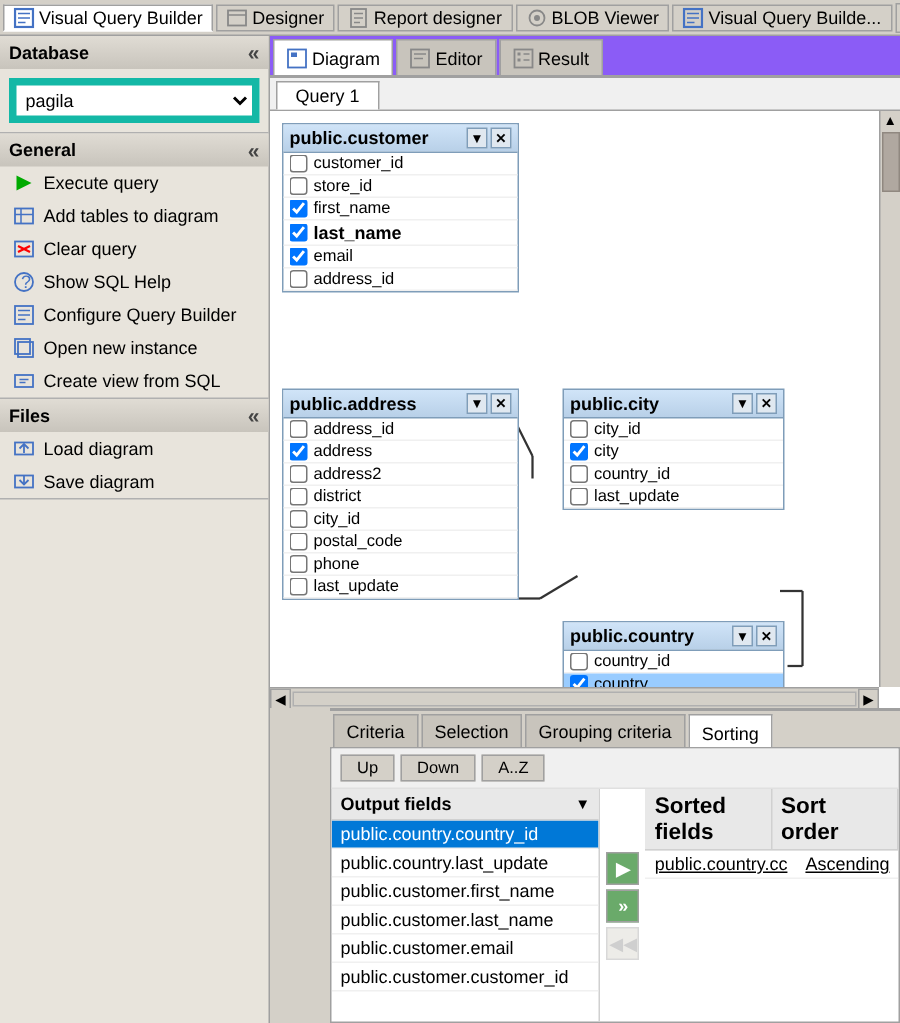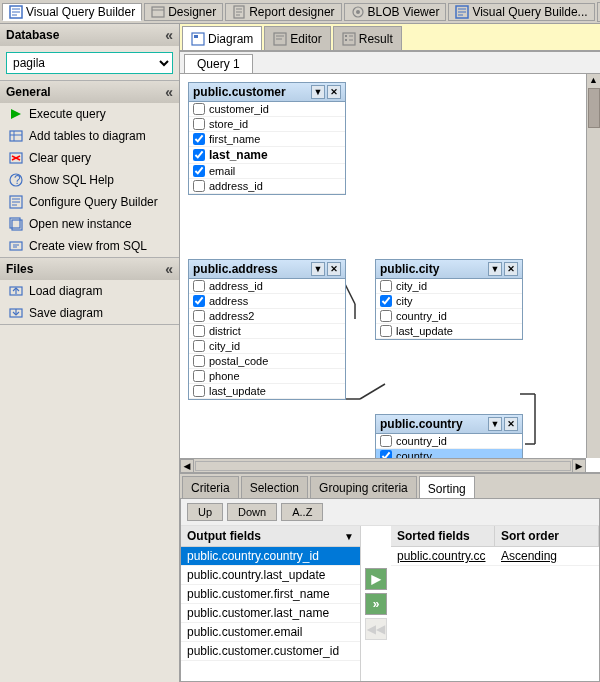--- a/index.html
+++ b/index.html
@@ -30,7 +30,7 @@
     .content-area { flex: 1; display: flex; flex-direction: column; background: #d4d0c8; overflow: hidden; }
 
     
-    .sub-tab-bar { display: flex; align-items: flex-end; background: #fef9c3; padding: 20px 2px 0 2px; gap: 2px; border-bottom: 2px solid #a0a0a0; height: 28px; }
+    .sub-tab-bar { display: flex; align-items: flex-end; background: #8b5cf6; padding: 20px 2px 0 2px; gap: 2px; border-bottom: 2px solid #a0a0a0; height: 28px; }
     .sub-tab { display: flex; align-items: center; gap: 3px; padding: 2px 8px; background: #c8c4bc; border: 1px solid #a0a0a0; border-bottom: none; cursor: pointer; font-size: 11px; height: 24px; }
     .sub-tab.active { background: #ffffff; z-index: 1; }
 

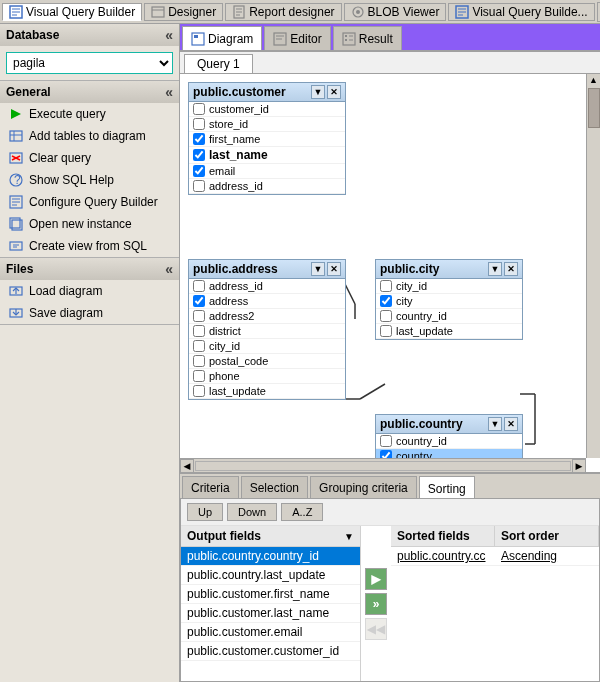--- a/index.html
+++ b/index.html
@@ -22,7 +22,7 @@
     .sidebar-section-header { display: flex; align-items: center; justify-content: space-between; background: linear-gradient(180deg, #e0dcd4 0%, #c8c4bc 100%); padding: 3px 6px; font-weight: bold; font-size: 12px; cursor: pointer; }
     .sidebar-section-header .collapse-btn { font-size: 14px; color: #444; }
     .sidebar-db { padding: 6px; }
-    .sidebar-db select { width: 100%; padding: 2px; border: 1px solid #14b8a6; background: white; }
+    .sidebar-db select { width: 100%; padding: 2px; border: 5px solid #14b8a6; background: white; }
     .sidebar-item { display: flex; align-items: center; gap: 5px; padding: 3px 8px; cursor: pointer; }
     .sidebar-icon { width: 16px; height: 16px; display: flex; align-items: center; justify-content: center; flex-shrink: 0; }
 

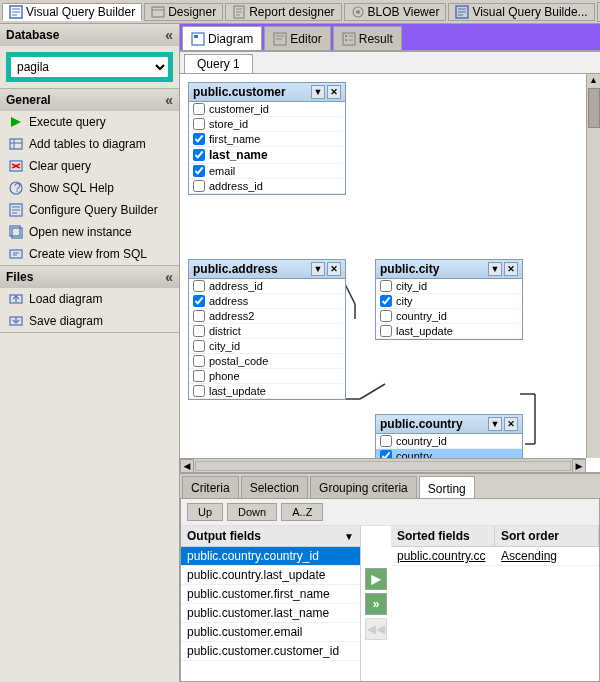--- a/index.html
+++ b/index.html
@@ -54,7 +54,7 @@
     .db-table-row span { font-size: 11px; }
 
     
-    .bottom-panel { height: 210px; border-top: 2px solid #a0a0a0; display: flex; flex-direction: column; background: #a3a3a3; flex-shrink: 0; }
+    .bottom-panel { height: 210px; border-top: 2px solid #a0a0a0; display: flex; flex-direction: column; background: #a3a3a3; flex-shrink: 0; margin-left: 40px; }
     .bottom-tab-bar { display: flex; align-items: flex-end; padding: 2px 2px 0 2px; gap: 2px; background: #d4d0c8; }
     .bottom-tab { padding: 2px 8px; background: #c8c4bc; border: 1px solid #a0a0a0; border-bottom: none; cursor: pointer; font-size: 11px; height: 22px; display: flex; align-items: center; }
     .bottom-tab.active { background: #ffffff; align-items: flex-end; }

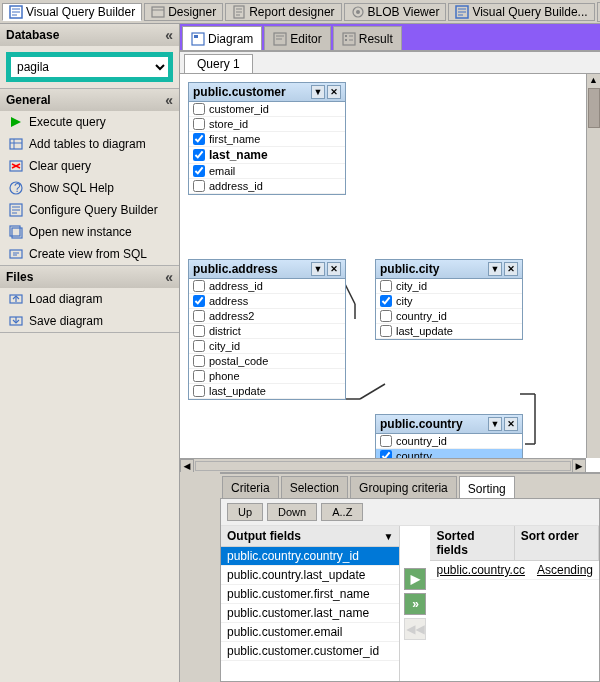--- a/index.html
+++ b/index.html
@@ -72,7 +72,7 @@
     .move-btn.disabled { opacity: 0.4; cursor: default; }
     .sorted-fields-panel { flex: 1; display: flex; flex-direction: column; }
     .sorted-fields-header { display: flex; background: #e8e8e8; border-bottom: 1px solid #d0d0d0; }
-    .sorted-col-header { padding: 3px 6px; font-size: 12px; font-weight: bold; flex: 1; border-right: 1px solid #d0d0d0; }
+    .sorted-col-header { padding: 3px 6px; font-size: 15px; font-weight: bold; flex: 1; border-right: 1px solid #d0d0d0; }
     .sorted-fields-list { flex: 1; overflow-y: auto; }
     .sorted-field-item { display: flex; padding: 2px 0; border-bottom: 1px solid #f0f0f0; font-size: 11px; text-decoration: underline; }
     .sorted-field-item span { padding: 0 6px; flex: 1; }

